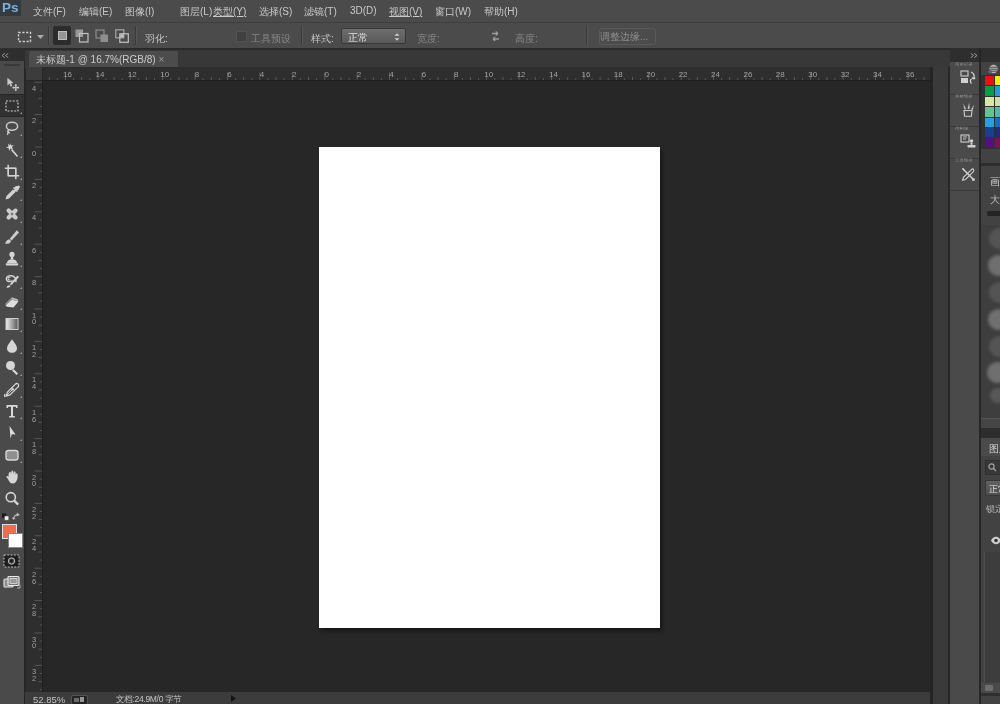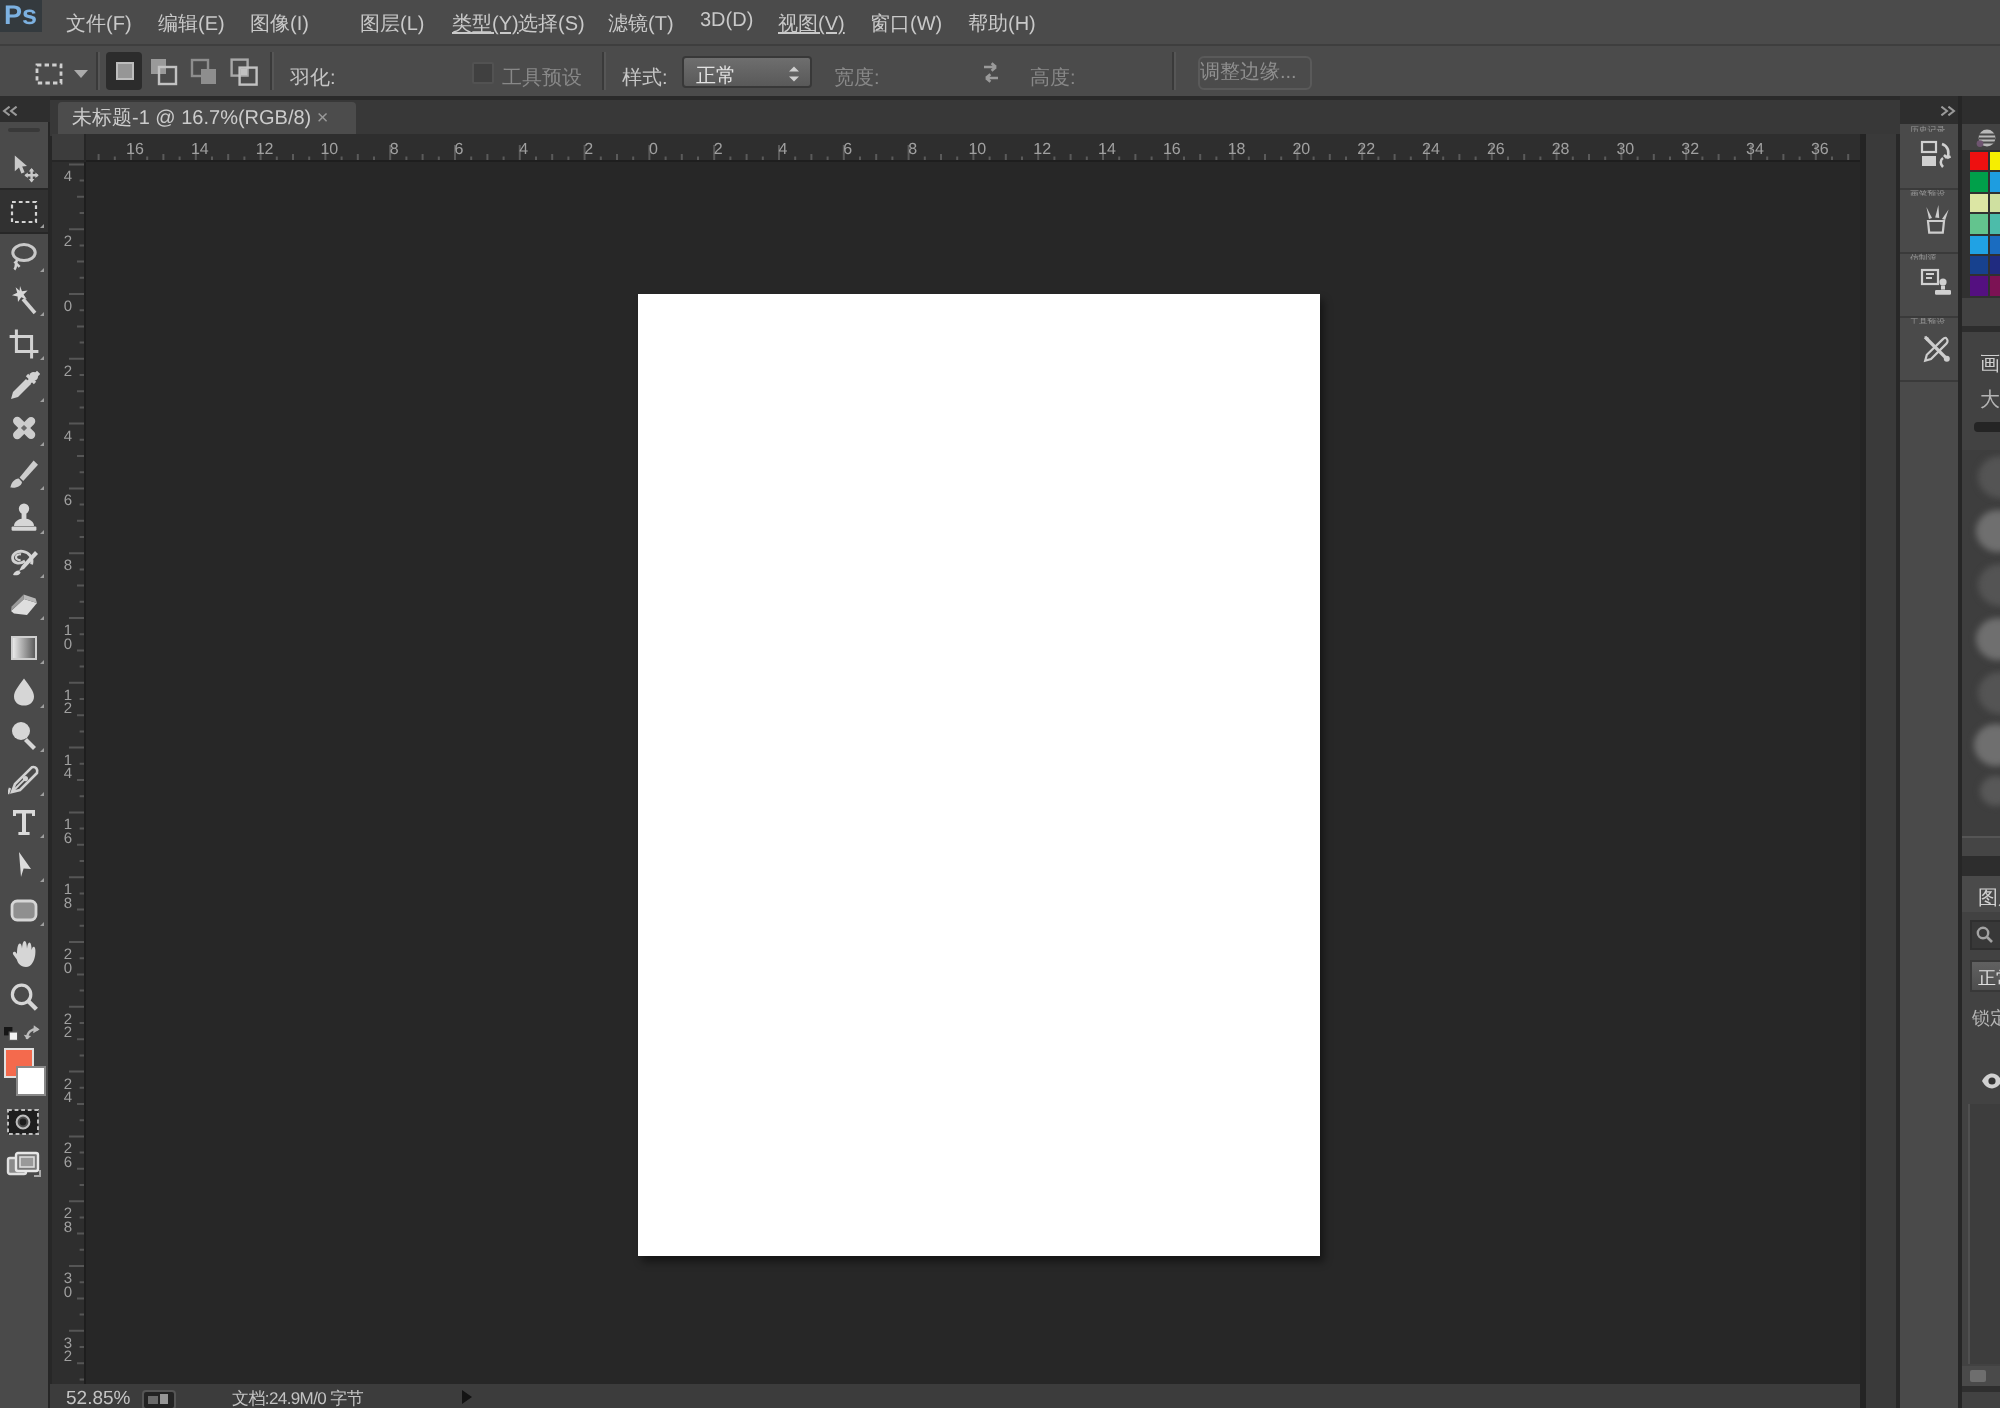--- a/index.html
+++ b/index.html
@@ -62,7 +62,7 @@
     <span class="mi" style="left:79px;">编辑(E)</span>
     <span class="mi" style="left:125px;">图像(I)</span>
     <span class="mi" style="left:164px;margin-left:16px;">图层(L)</span>
-    <span class="mi" style="left:226px;text-decoration:underline;">类型(Y)</span>
+    <span class="mi" style="left:213px;text-decoration:underline;">类型(Y)</span>
     <span class="mi" style="left:259px;">选择(S)</span>
     <span class="mi" style="left:304px;">滤镜(T)</span>
     <span class="mi" style="left:350px;">3D(D)</span>

